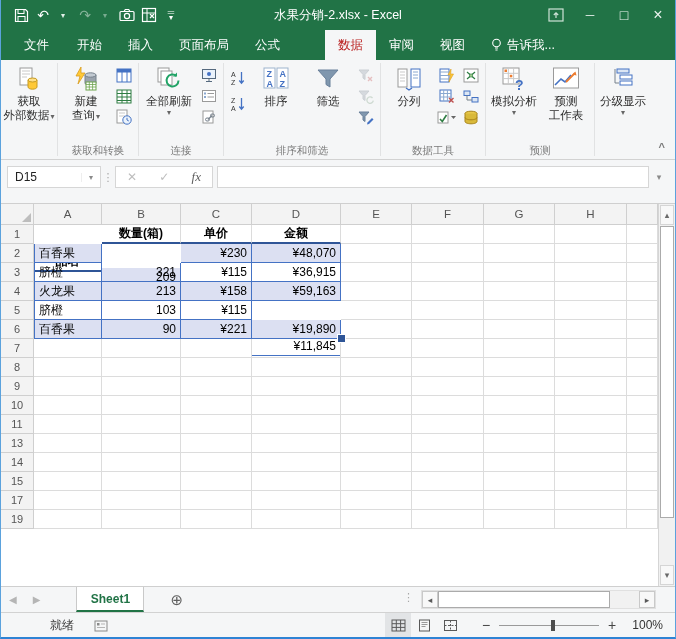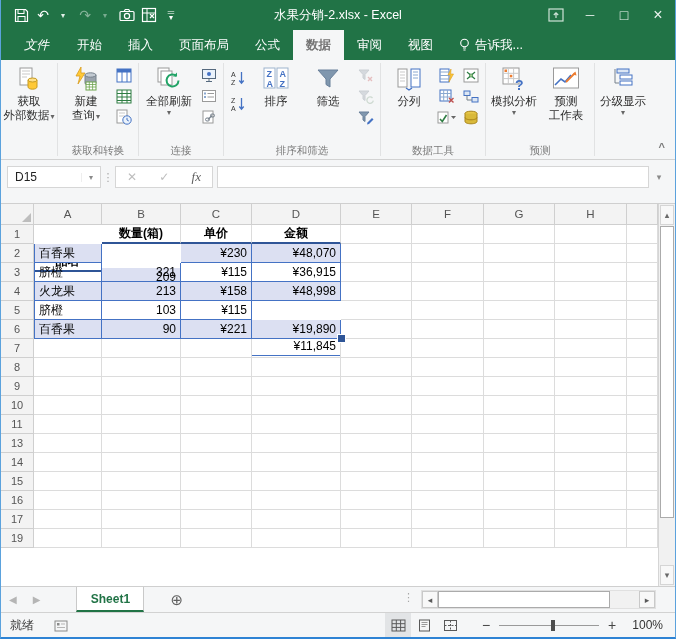--- a/index.html
+++ b/index.html
@@ -20,7 +20,7 @@
   
   .tabbar{height:30px;background:#217346;display:flex;align-items:stretch;color:#fff;font-size:12.5px;}
   .tab{display:flex;align-items:center;padding:0 13px;cursor:default;white-space:nowrap;}
-  .tab.file{margin-left:8px;padding:0 15px;font-style:italic;}
+  .tab.file{margin-left:8px;padding:0 15px;}
   .tab.active{background:#f5f6f7;color:#737373;font-weight:bold;}
   .tab .bulb{margin-right:5px;display:flex;}
   .rightTabs{margin-left:auto;display:flex;align-items:stretch;}

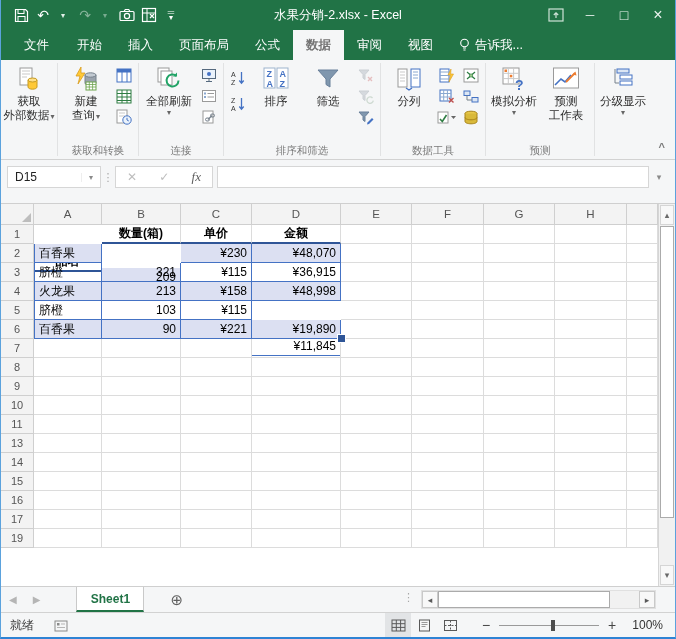--- a/index.html
+++ b/index.html
@@ -21,7 +21,7 @@
   .tabbar{height:30px;background:#217346;display:flex;align-items:stretch;color:#fff;font-size:12.5px;}
   .tab{display:flex;align-items:center;padding:0 13px;cursor:default;white-space:nowrap;}
   .tab.file{margin-left:8px;padding:0 15px;}
-  .tab.active{background:#f5f6f7;color:#737373;font-weight:bold;}
+  .tab.active{background:#f5f6f7;color:#b91c1c;font-weight:normal;margin-left:32px;}
   .tab .bulb{margin-right:5px;display:flex;}
   .rightTabs{margin-left:auto;display:flex;align-items:stretch;}
   .share .person{margin-right:4px;display:flex;}

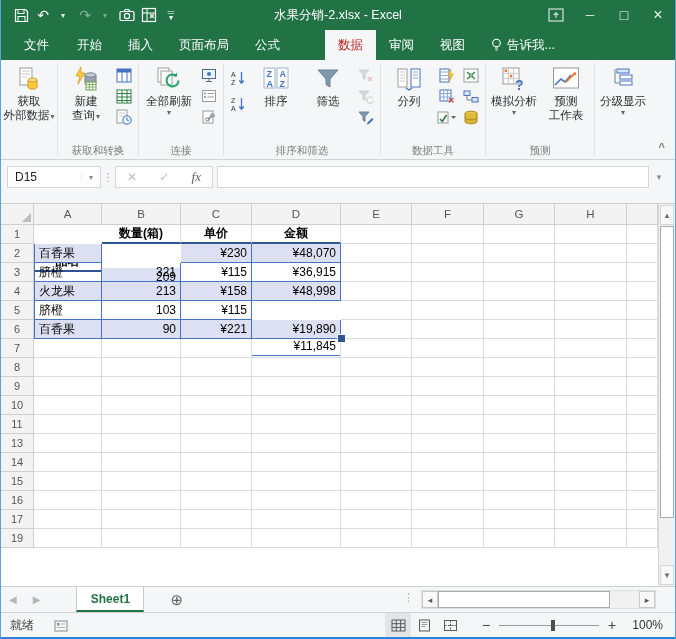--- a/index.html
+++ b/index.html
@@ -544,7 +544,7 @@
           <div class="cell t-c t-first band" style="width: 68px;">火龙果</div>
           <div class="cell t-c num band" style="width: 79px;">213</div>
           <div class="cell t-c num band" style="width: 71px;">¥158</div>
-          <div class="cell t-c num band" style="width: 89px;">¥48,998</div>
+          <div class="cell t-c num band" style="width: 89px;">¥59,163</div>
           <div class="cell" style="width: 71px;"></div>
           <div class="cell" style="width: 72px;"></div>
           <div class="cell" style="width: 71px;"></div>

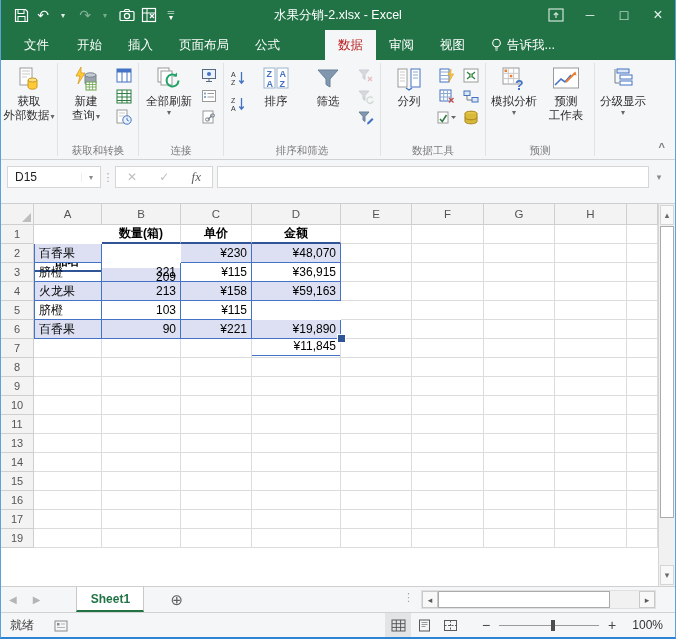--- a/index.html
+++ b/index.html
@@ -672,18 +672,6 @@
           <div class="cell" style="width: 31px;"></div>
         </div>
         <div class="row">
-          <div class="rh">16</div>
-          <div class="cell" style="width: 68px;"></div>
-          <div class="cell" style="width: 79px;"></div>
-          <div class="cell" style="width: 71px;"></div>
-          <div class="cell" style="width: 89px;"></div>
-          <div class="cell" style="width: 71px;"></div>
-          <div class="cell" style="width: 72px;"></div>
-          <div class="cell" style="width: 71px;"></div>
-          <div class="cell" style="width: 72px;"></div>
-          <div class="cell" style="width: 31px;"></div>
-        </div>
-        <div class="row">
           <div class="rh">17</div>
           <div class="cell" style="width: 68px;"></div>
           <div class="cell" style="width: 79px;"></div>

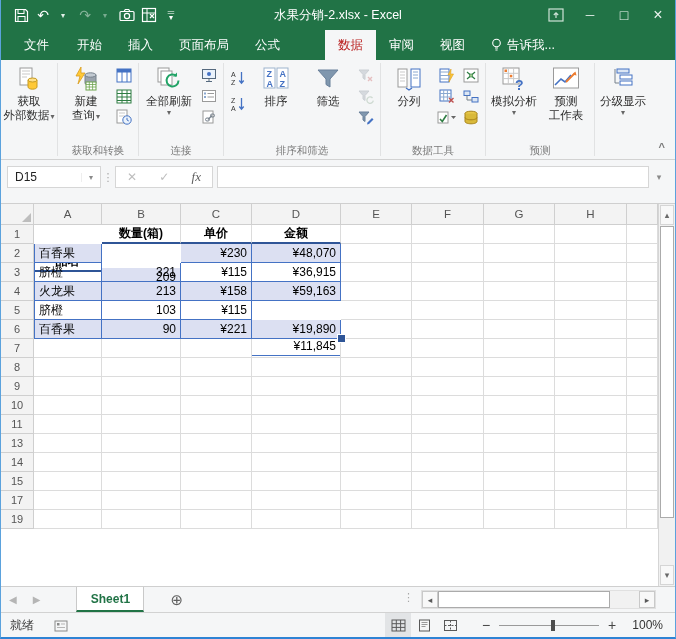--- a/index.html
+++ b/index.html
@@ -87,7 +87,7 @@
   .hs-thumb{width:172px;height:17px;background:#fff;border:1px solid #ababab;box-sizing:border-box;}
   .hs-track{flex:1;}
   
-  .statusbar{height:25px;background:#f5f6f7;border-top:1px solid #d2d2d2;display:flex;align-items:center;box-sizing:border-box;font-size:12px;color:#3a3a3a;}
+  .statusbar{height:25px;background:#f5f6f7;border-top:1px solid #d2d2d2;display:flex;align-items:center;box-sizing:border-box;font-size:12px;color:#3a3a3a;padding-left:40px;}
   .ready{margin-left:9px;}
   .macroicon{margin-left:20px;display:flex;}
   .sb-right{margin-left:auto;display:flex;align-items:center;}

